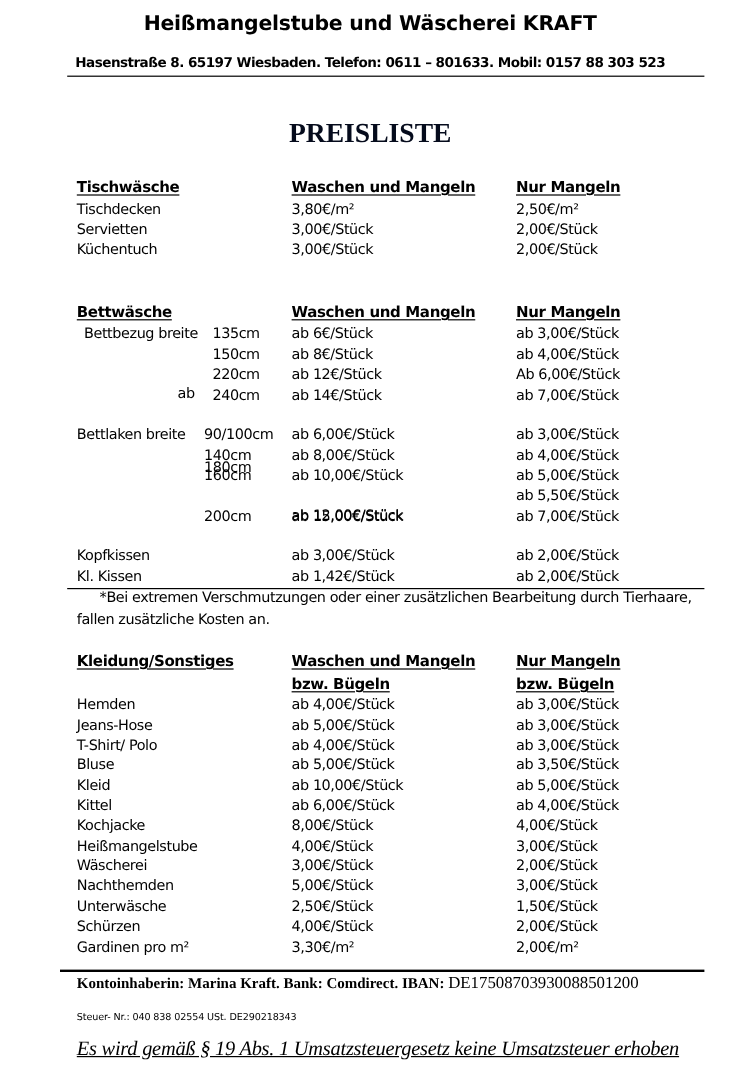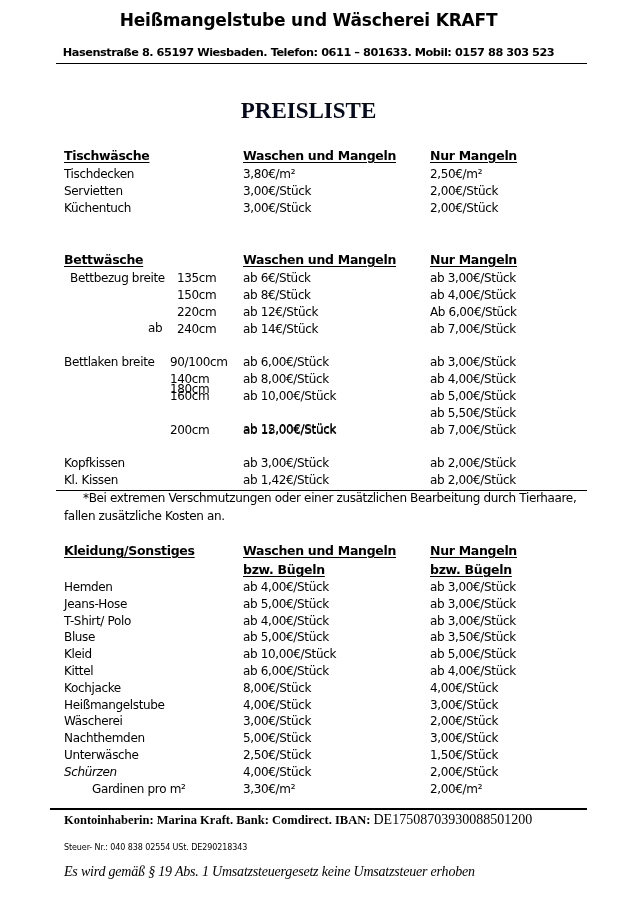--- a/index.html
+++ b/index.html
@@ -197,7 +197,7 @@
         <div class="abs cell" style="left: 430px; top: 748px;">1,50€/Stück</div>
       </div>
       <div>
-        <div class="abs cell" style="left: 64px; top: 764.8px; font-style: italic;">Schürzen</div>
+        <div class="abs cell" style="left: 64px; top: 764.8px;">Schürzen</div>
         <div class="abs cell" style="left: 243px; top: 764.8px;">4,00€/Stück</div>
         <div class="abs cell" style="left: 430px; top: 764.8px;">2,00€/Stück</div>
       </div>

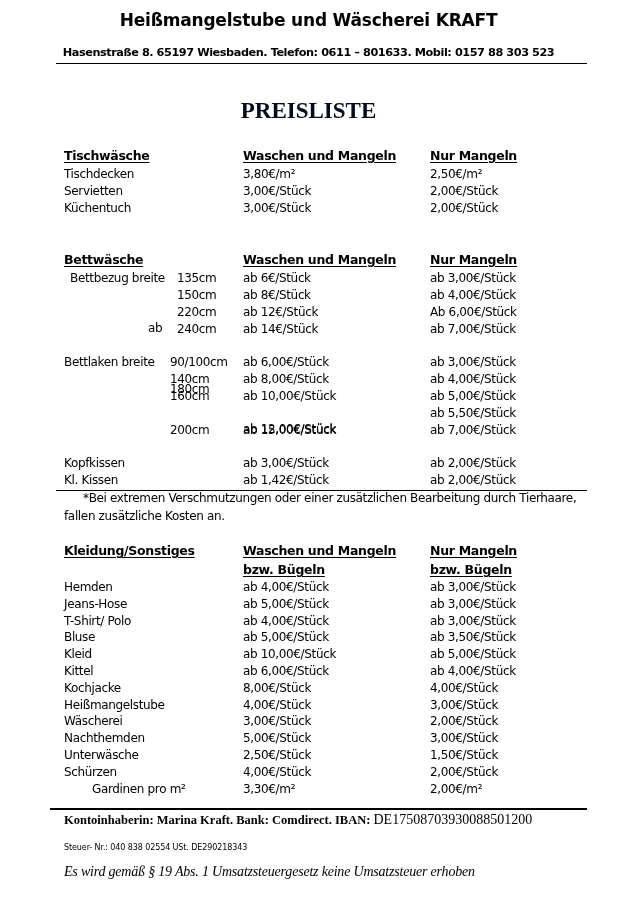--- a/index.html
+++ b/index.html
@@ -202,7 +202,7 @@
         <div class="abs cell" style="left: 430px; top: 764.8px;">2,00€/Stück</div>
       </div>
       <div>
-        <div class="abs cell" style="left: 64px; top: 781.6px; margin-left: 28px;">Gardinen pro m²</div>
+        <div class="abs cell" style="left: 64px; top: 781.6px;">Gardinen pro m²</div>
         <div class="abs cell" style="left: 243px; top: 781.6px;">3,30€/m²</div>
         <div class="abs cell" style="left: 430px; top: 781.6px;">2,00€/m²</div>
       </div>

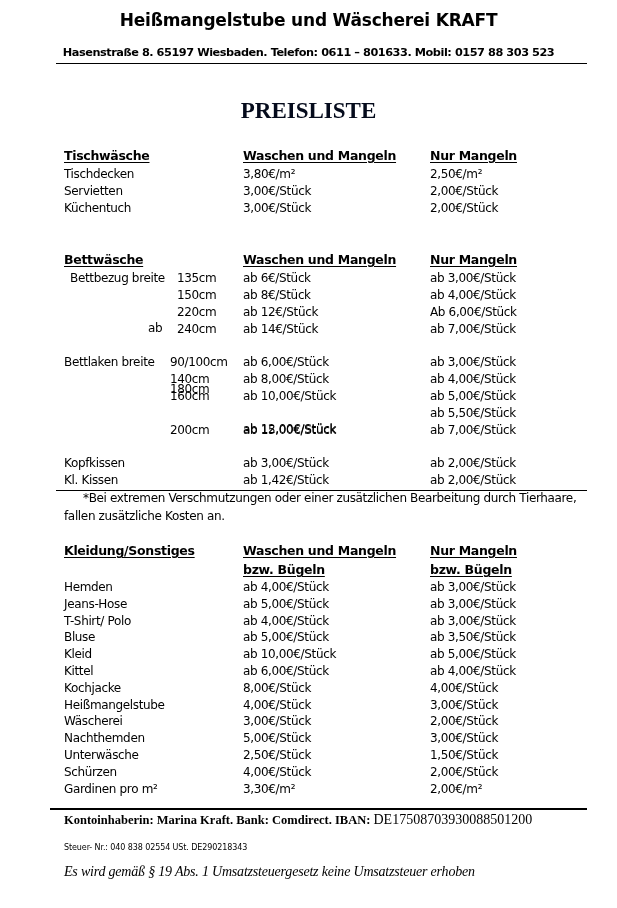--- a/index.html
+++ b/index.html
@@ -26,7 +26,7 @@
   .footer-bank b { font-weight: bold; }
   .footer-bank .iban { font-size: 14px; font-weight: normal; }
   .footer-tax { left: 64px; top: 843px; font-size: 8px; letter-spacing: -0.1px; }
-  .footer-vat { left: 64px; top: 864px; font-size: 14px; font-style: italic; letter-spacing: -0.2px; }
+  .footer-vat { left: 64px; top: 864px; font-size: 17px; font-style: italic; text-decoration: underline; letter-spacing: -0.2px; }
 </style>
 </head>
 <body>

